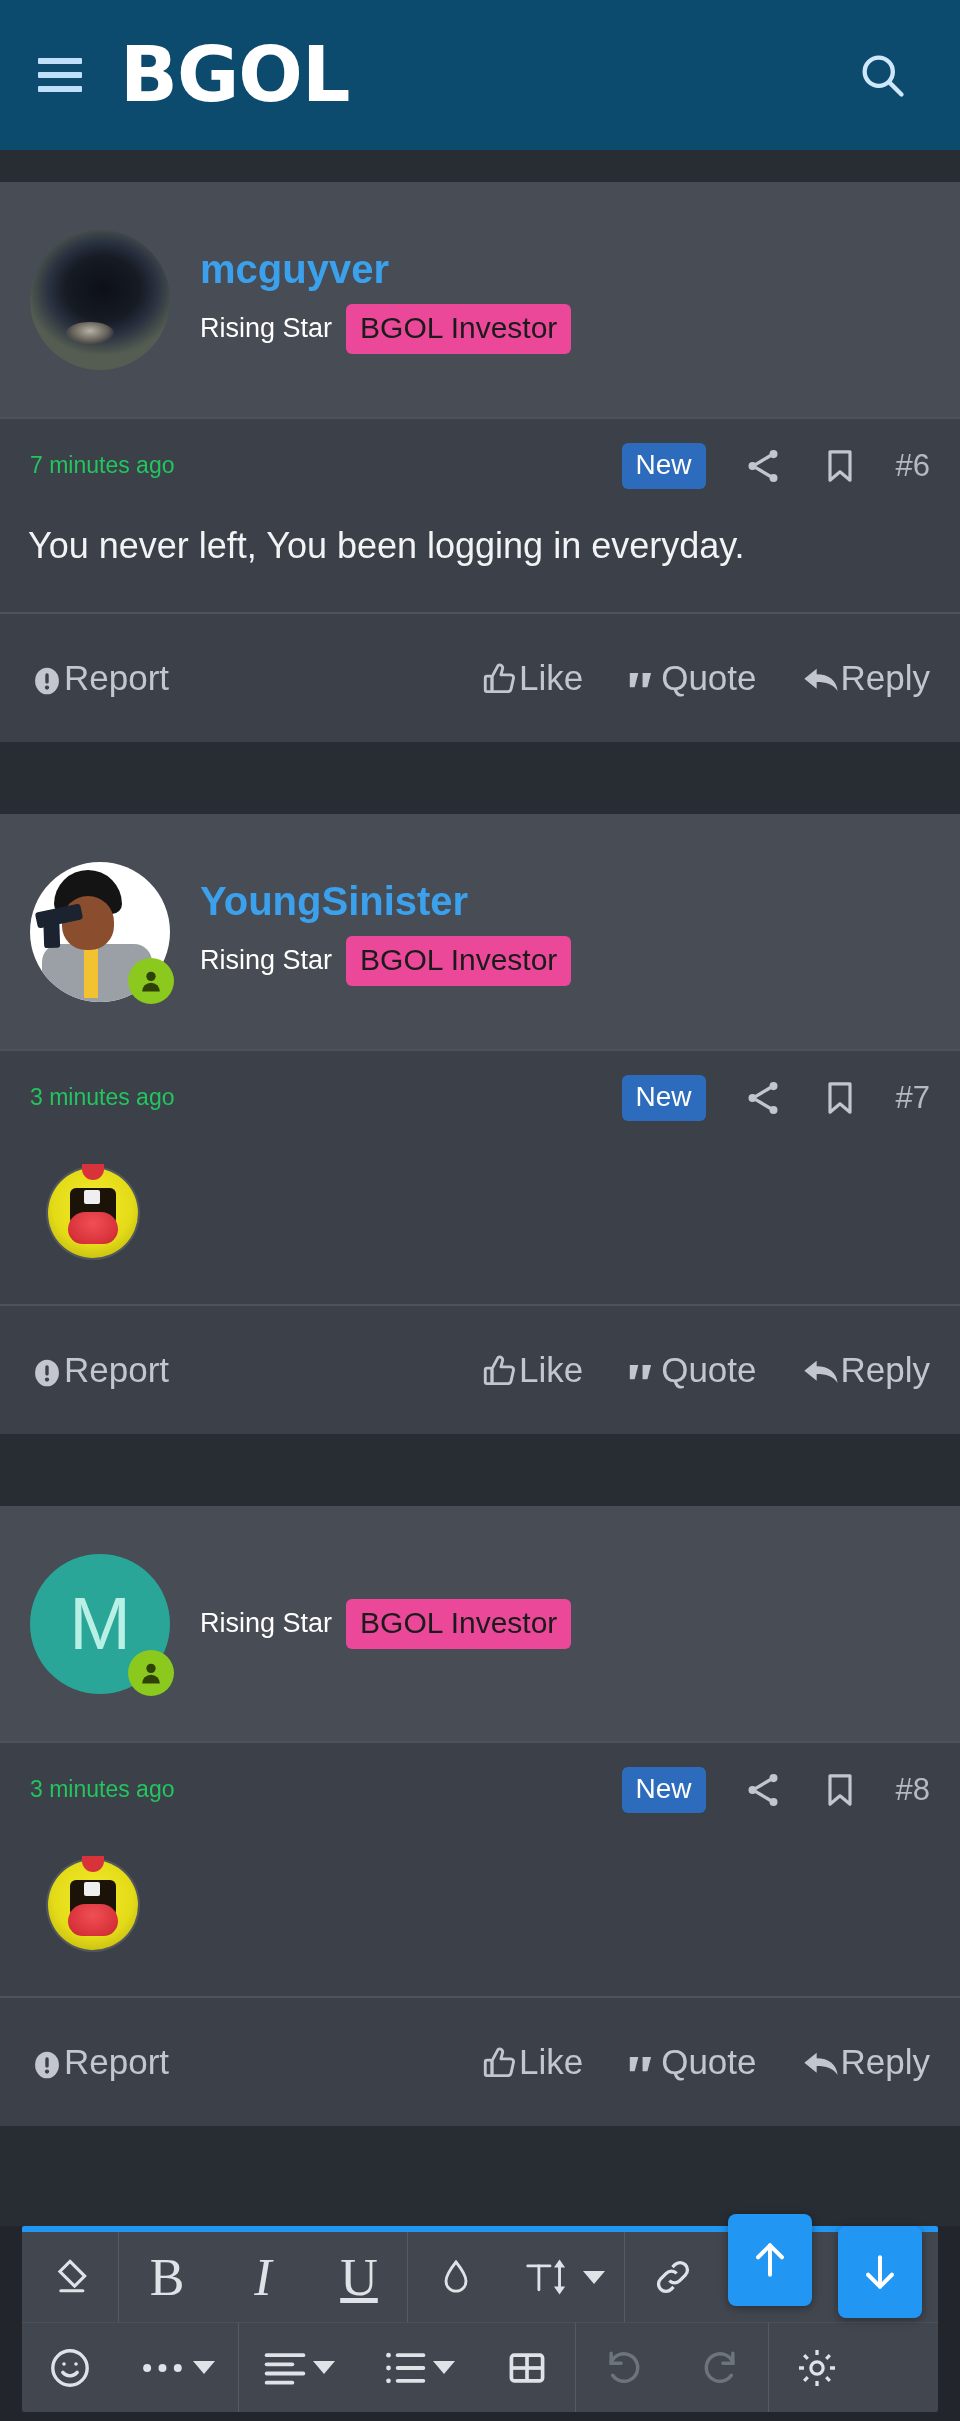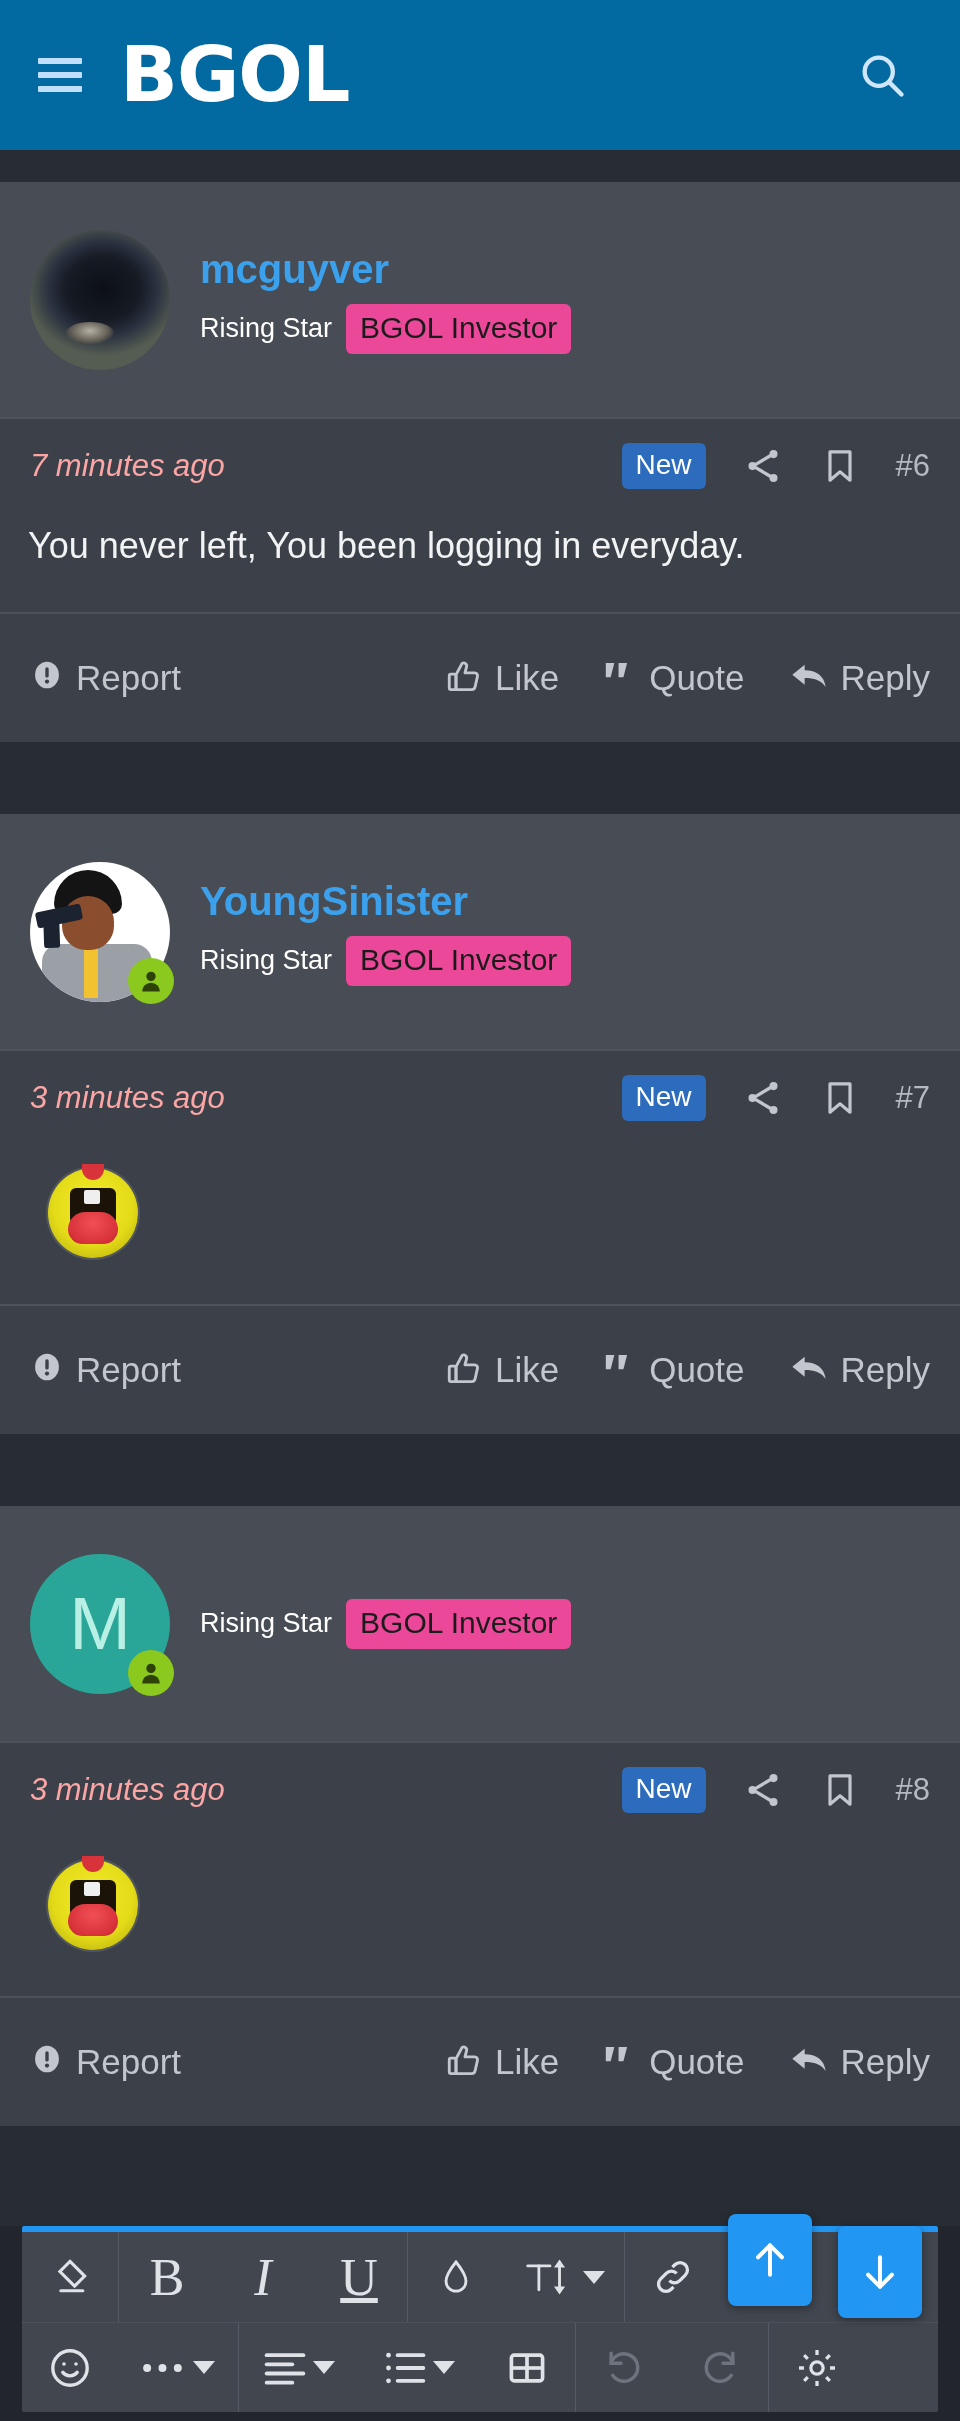--- a/index.html
+++ b/index.html
@@ -15,7 +15,7 @@
   .appbar {
     position: relative;
     height: 150px;
-    background: #0369a1;
+    background: #0c4a6e;
     display: flex;
     align-items: center;
     padding: 0 38px;

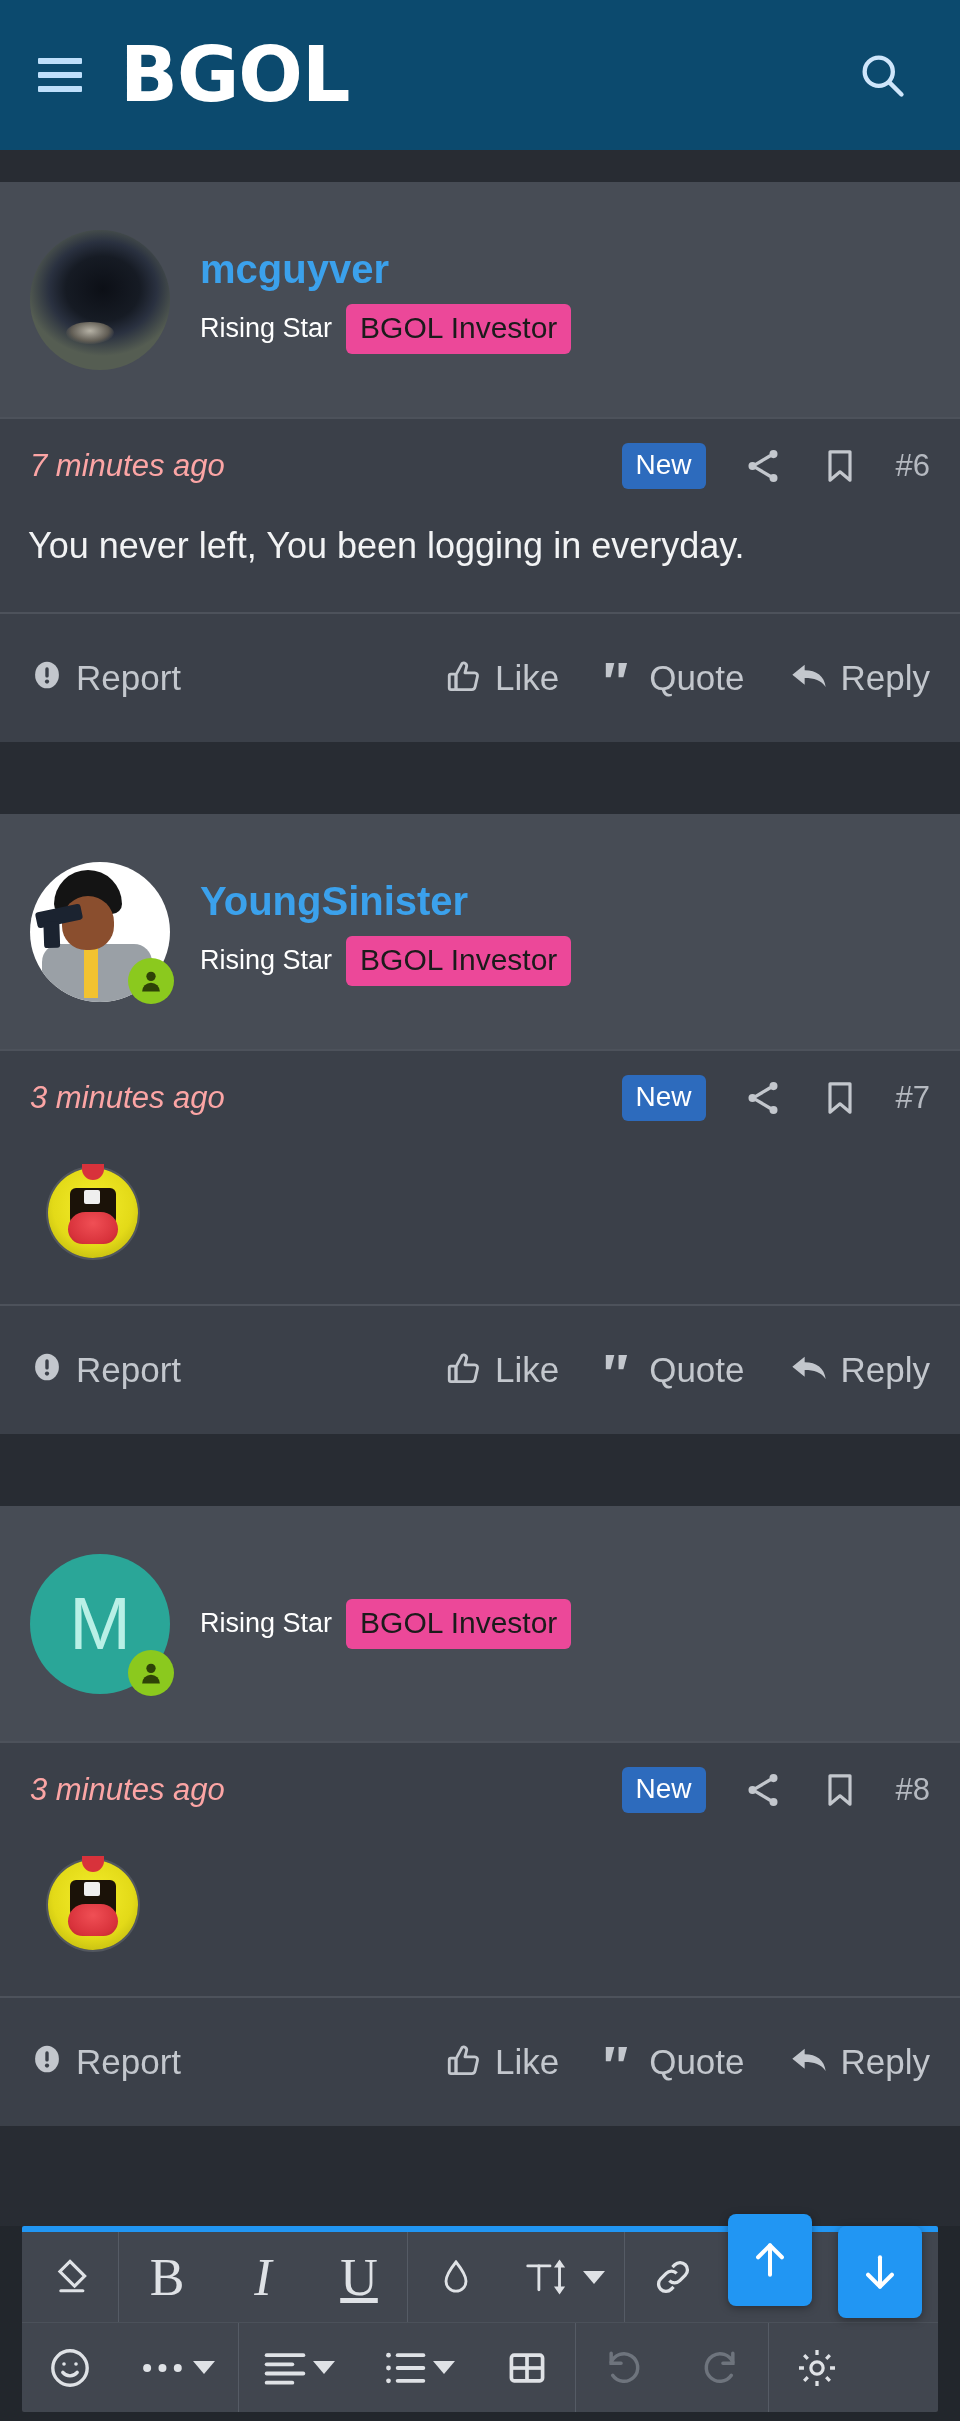--- a/index.html
+++ b/index.html
@@ -152,7 +152,7 @@
     height: 95px;
     border-top: 2px solid #4d525b;
   }
-  .timestamp { color: #fca5a5; font-size: 31px; font-style: italic; }
+  .timestamp { color: #22c55e; font-size: 23px; }
   .meta-right { margin-left: auto; display: flex; align-items: center; gap: 36px; }
   .new-badge {
     background: #2d6bbd;

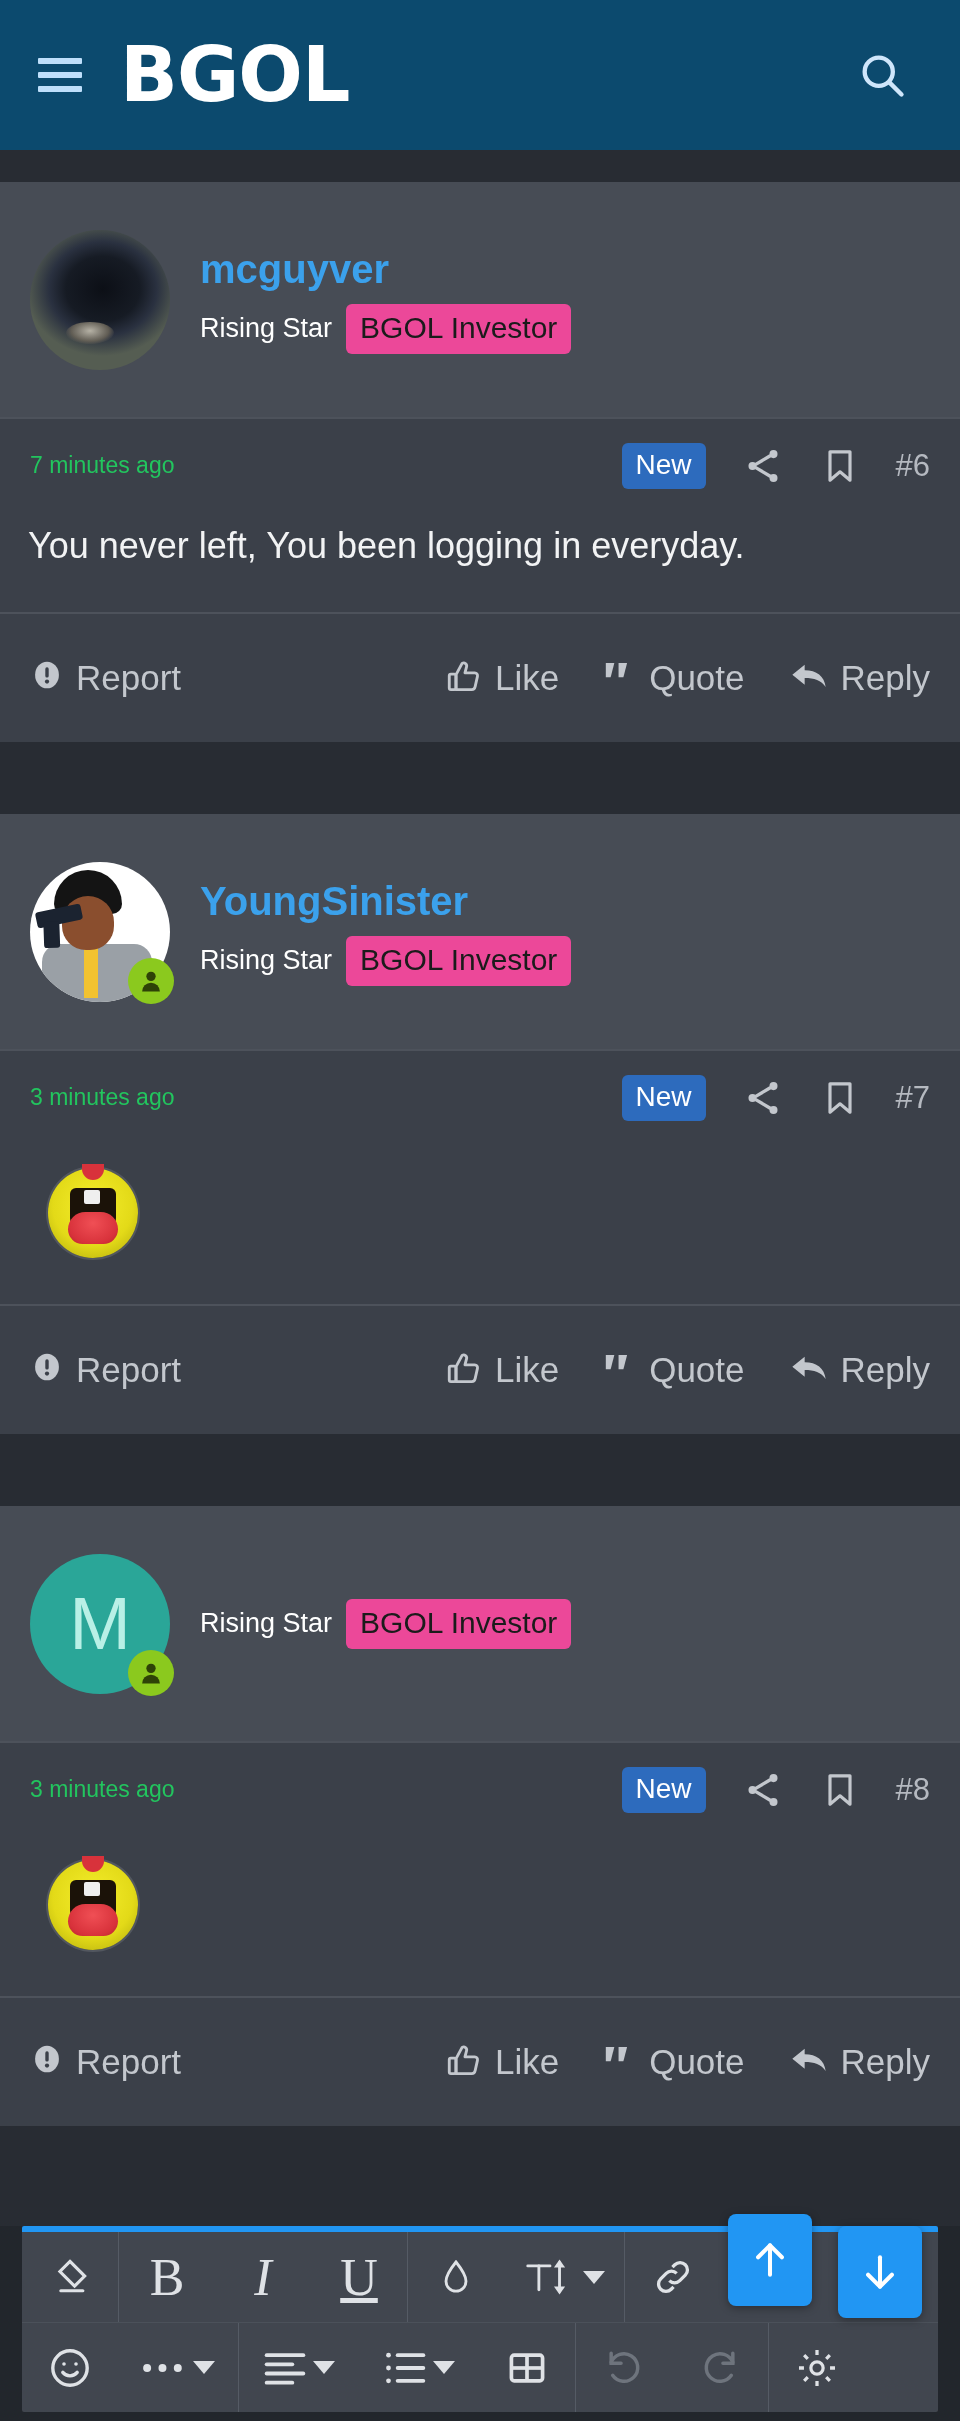--- a/index.html
+++ b/index.html
@@ -207,7 +207,7 @@
     border-top: 2px solid #4d525b;
   }
   .action {
-    display: flex; align-items: flex-start; gap: 12px;
+    display: flex; align-items: flex-end; 
     color: #c3c7cd; font-size: 35px;
     cursor: pointer;
   }

